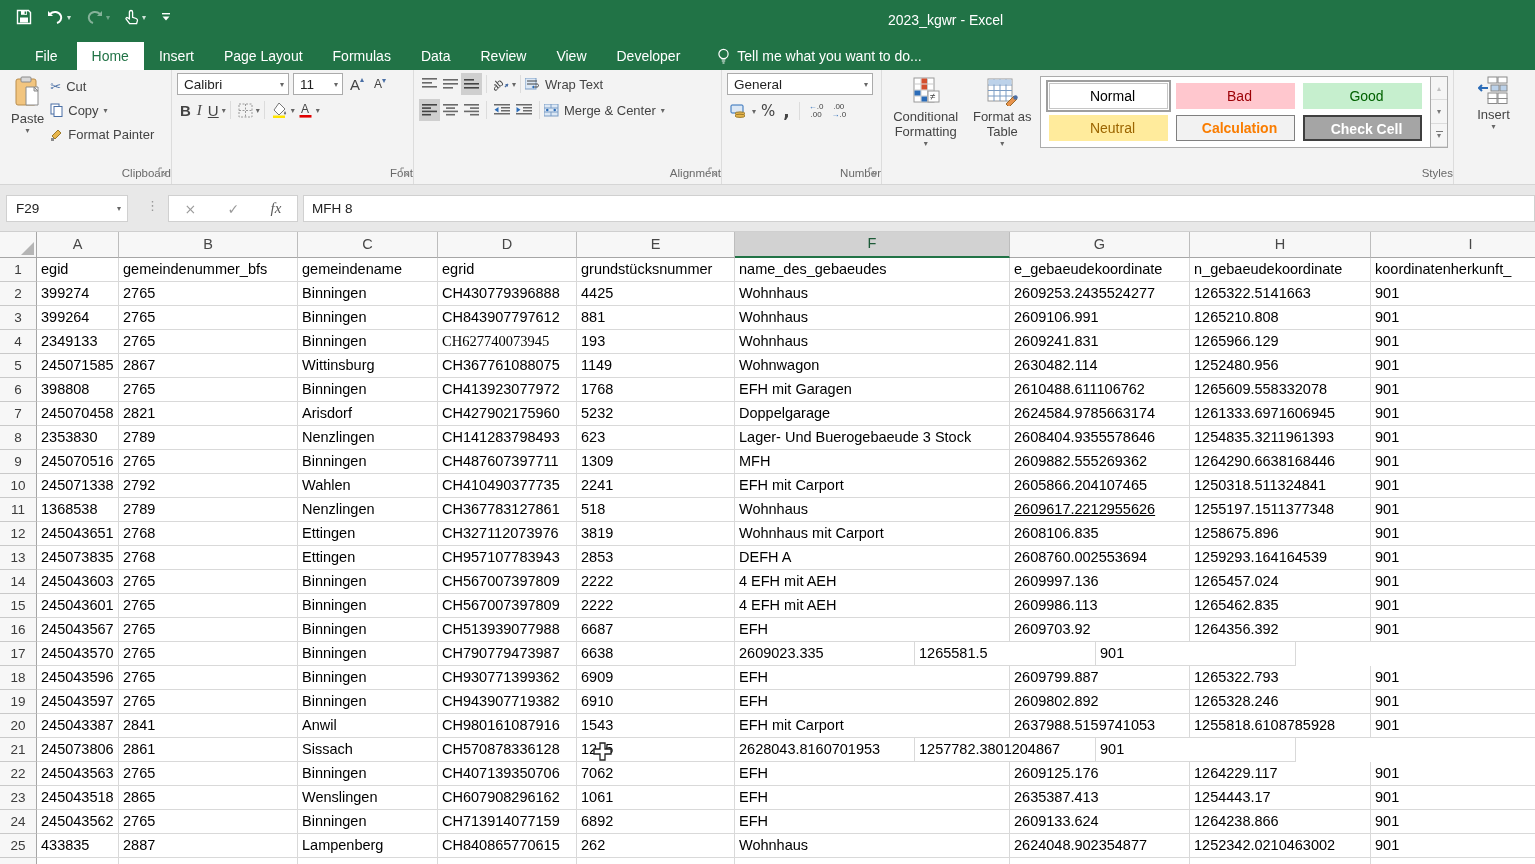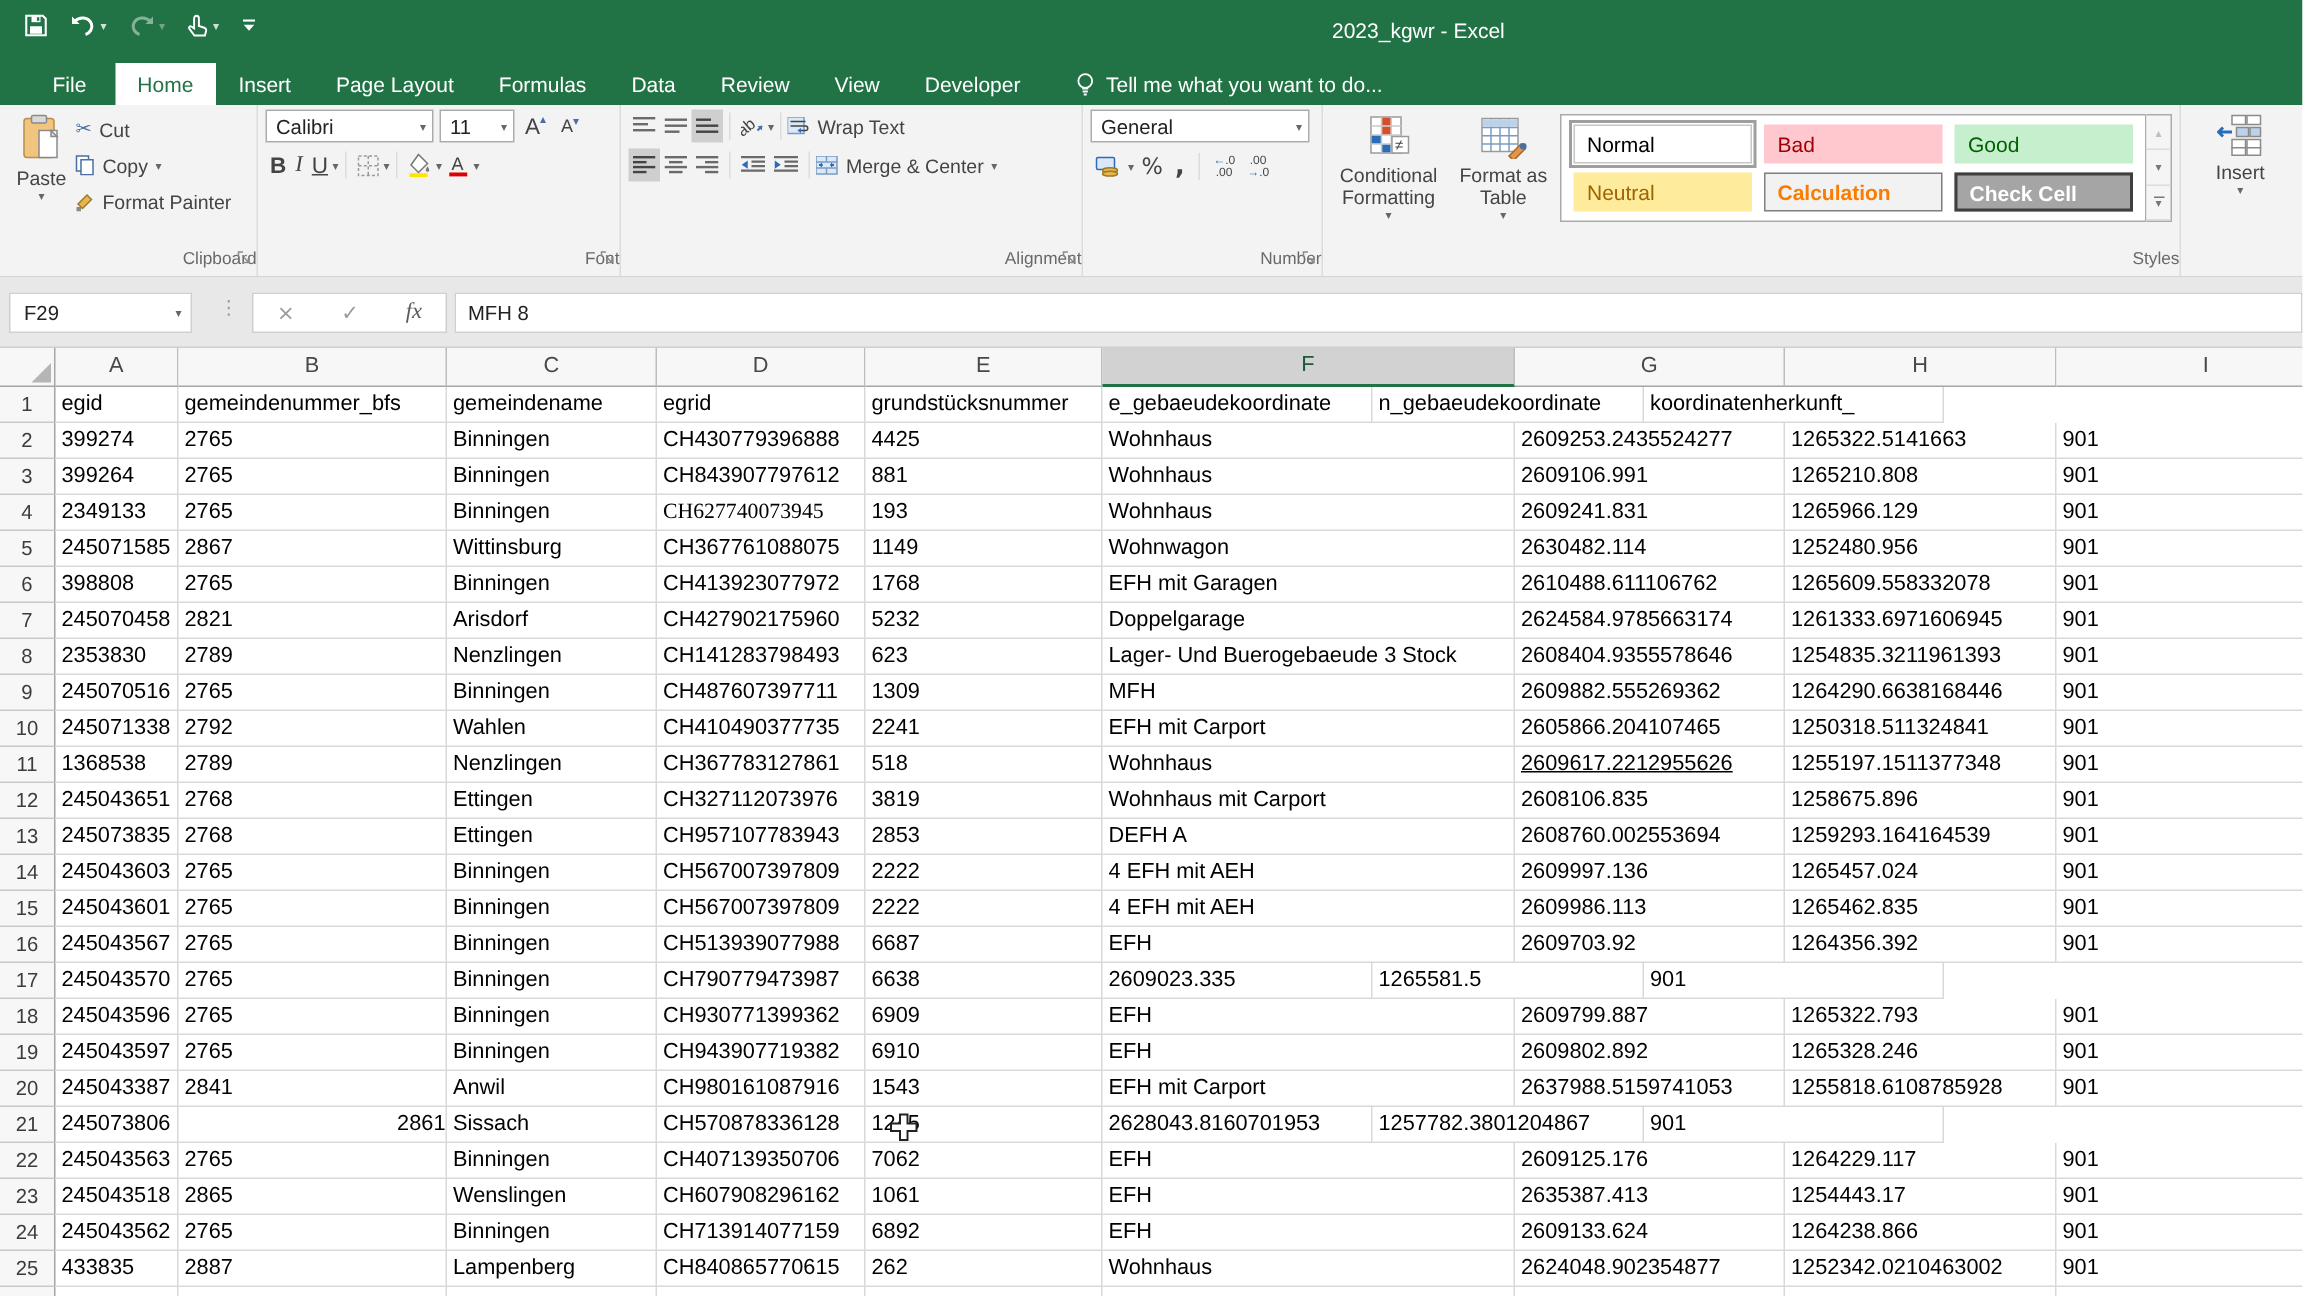--- a/index.html
+++ b/index.html
@@ -45,7 +45,7 @@
 
   
   .gallery { border:1px solid #ababab; background:#fff; display:grid;
-             grid-template-columns:repeat(3, 119px); grid-auto-rows:26px; gap:6px 8px; padding:6px 8px; }
+             grid-template-columns:repeat(3, 119px); grid-auto-rows:26px; gap:6px 8px; padding:6px 8px;text-align:center; }
   .style-cell { font-size:14px; line-height:24px; padding-left:8px; white-space:nowrap; overflow:hidden; border:1px solid transparent; }
   .style-cell.selected { box-shadow:0 0 0 1px #fff, 0 0 0 3px #9e9e9e; }
   .gscroll { width:17px; border:1px solid #ababab; border-left:none; background:#f5f5f5;

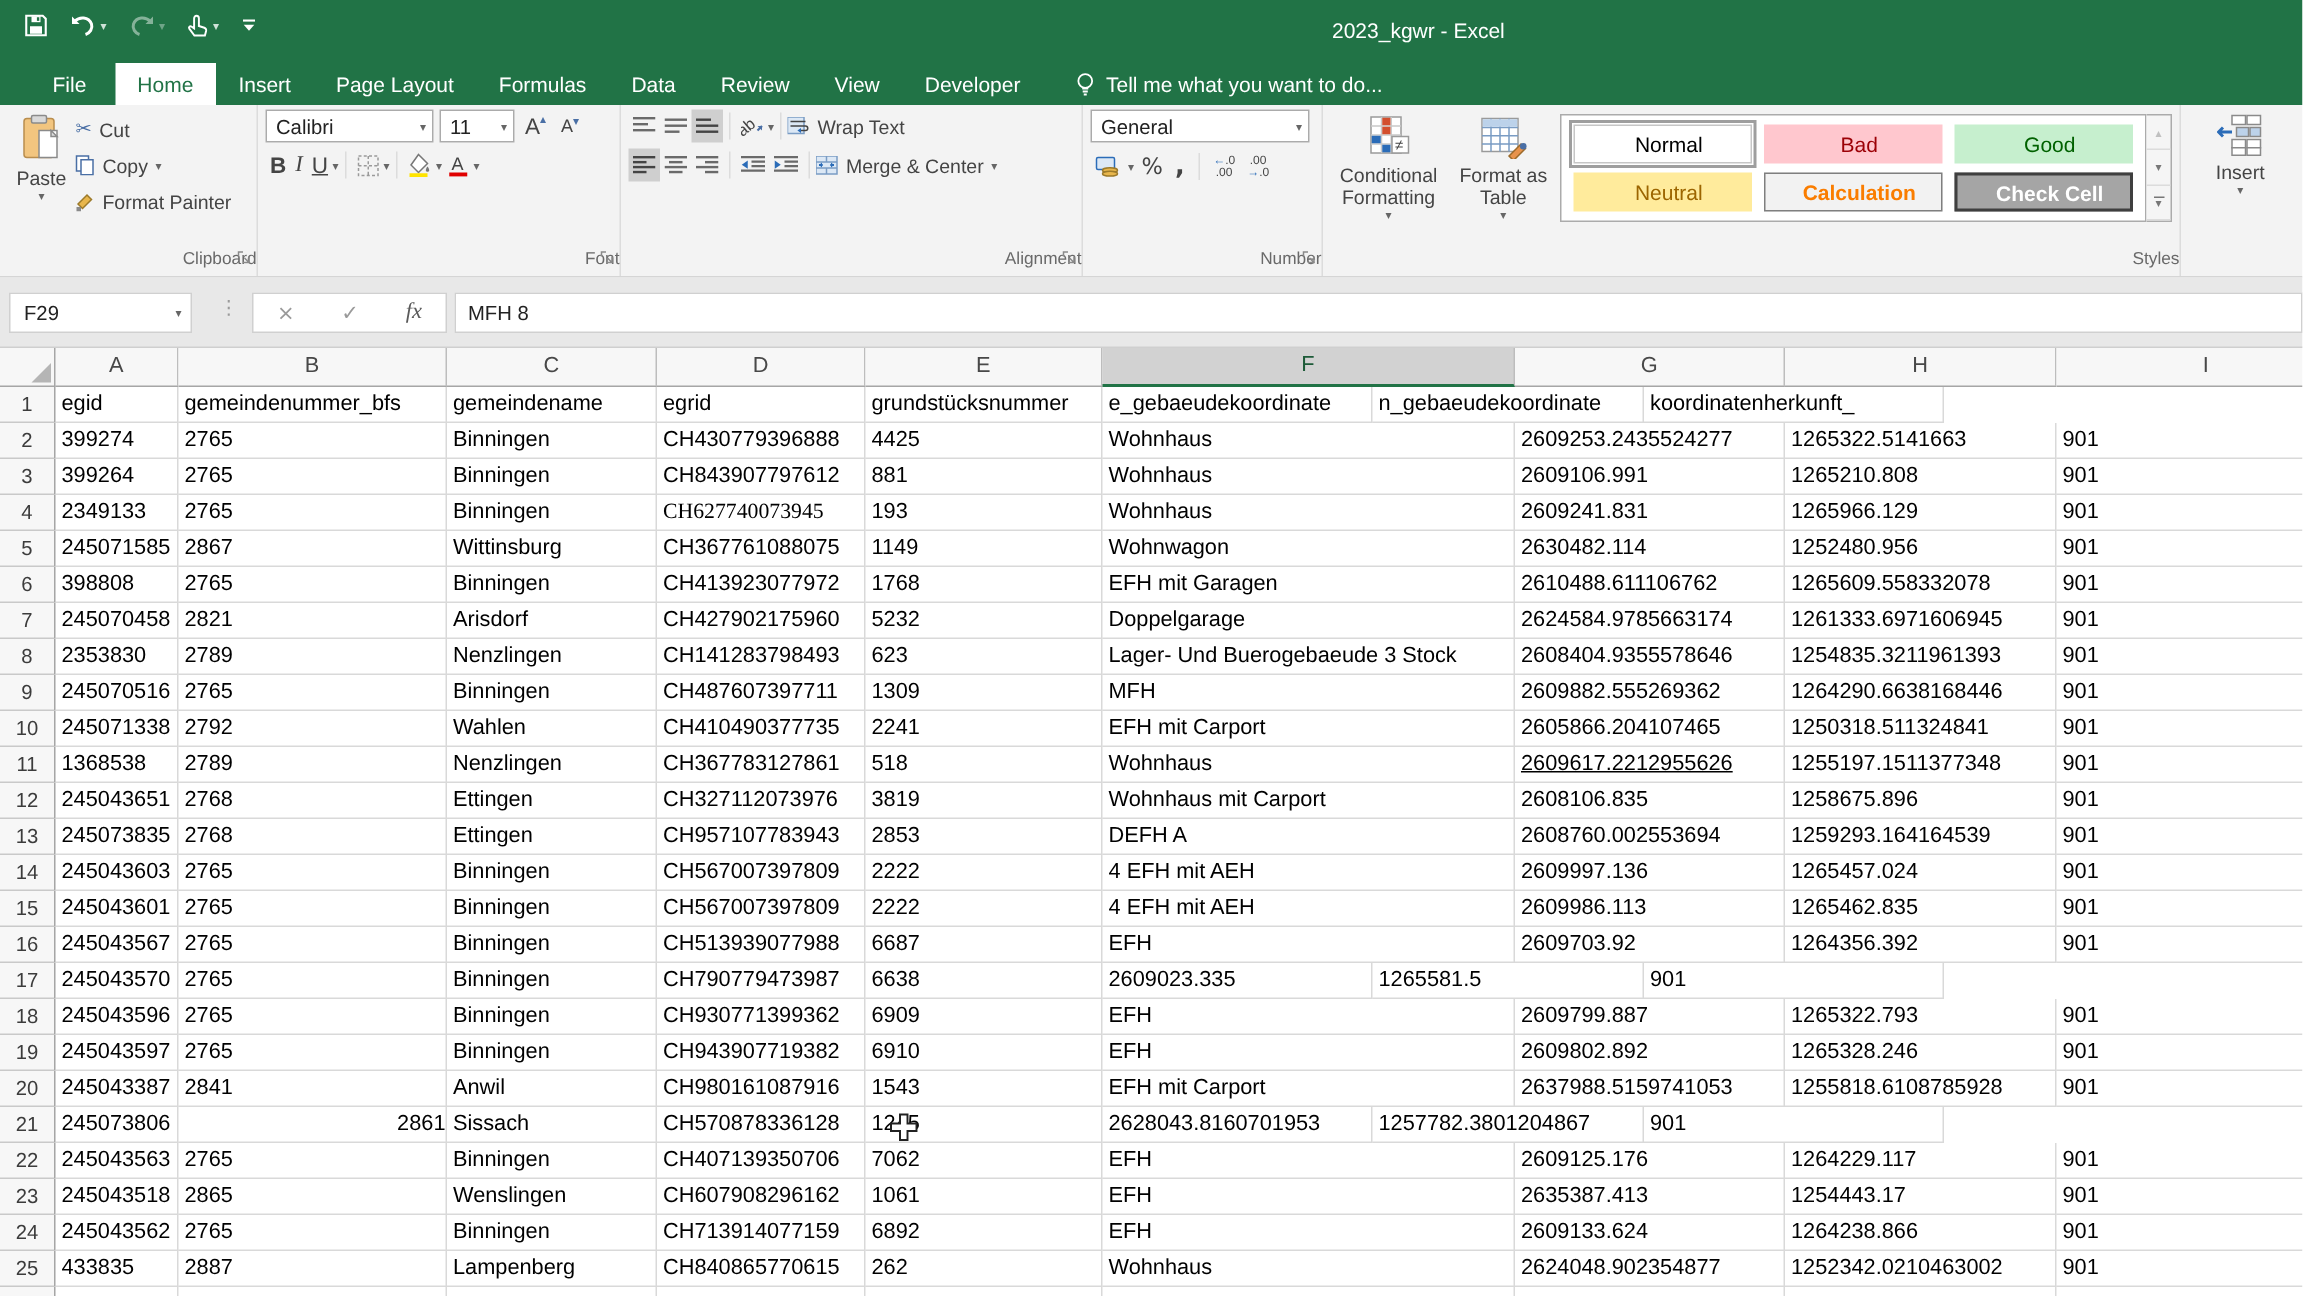--- a/index.html
+++ b/index.html
@@ -508,6 +508,7 @@
         <div class="gcell" style="width: 140px;">gemeindename</div>
         <div class="gcell" style="width: 139px;">egrid</div>
         <div class="gcell" style="width: 158px;">grundstücksnummer</div>
+        <div class="gcell" style="width: 275px;">name_des_gebaeudes</div>
         <div class="gcell" style="width: 180px;">e_gebaeudekoordinate</div>
         <div class="gcell" style="width: 181px;">n_gebaeudekoordinate</div>
         <div class="gcell" style="width: 200px;">koordinatenherkunft_</div>

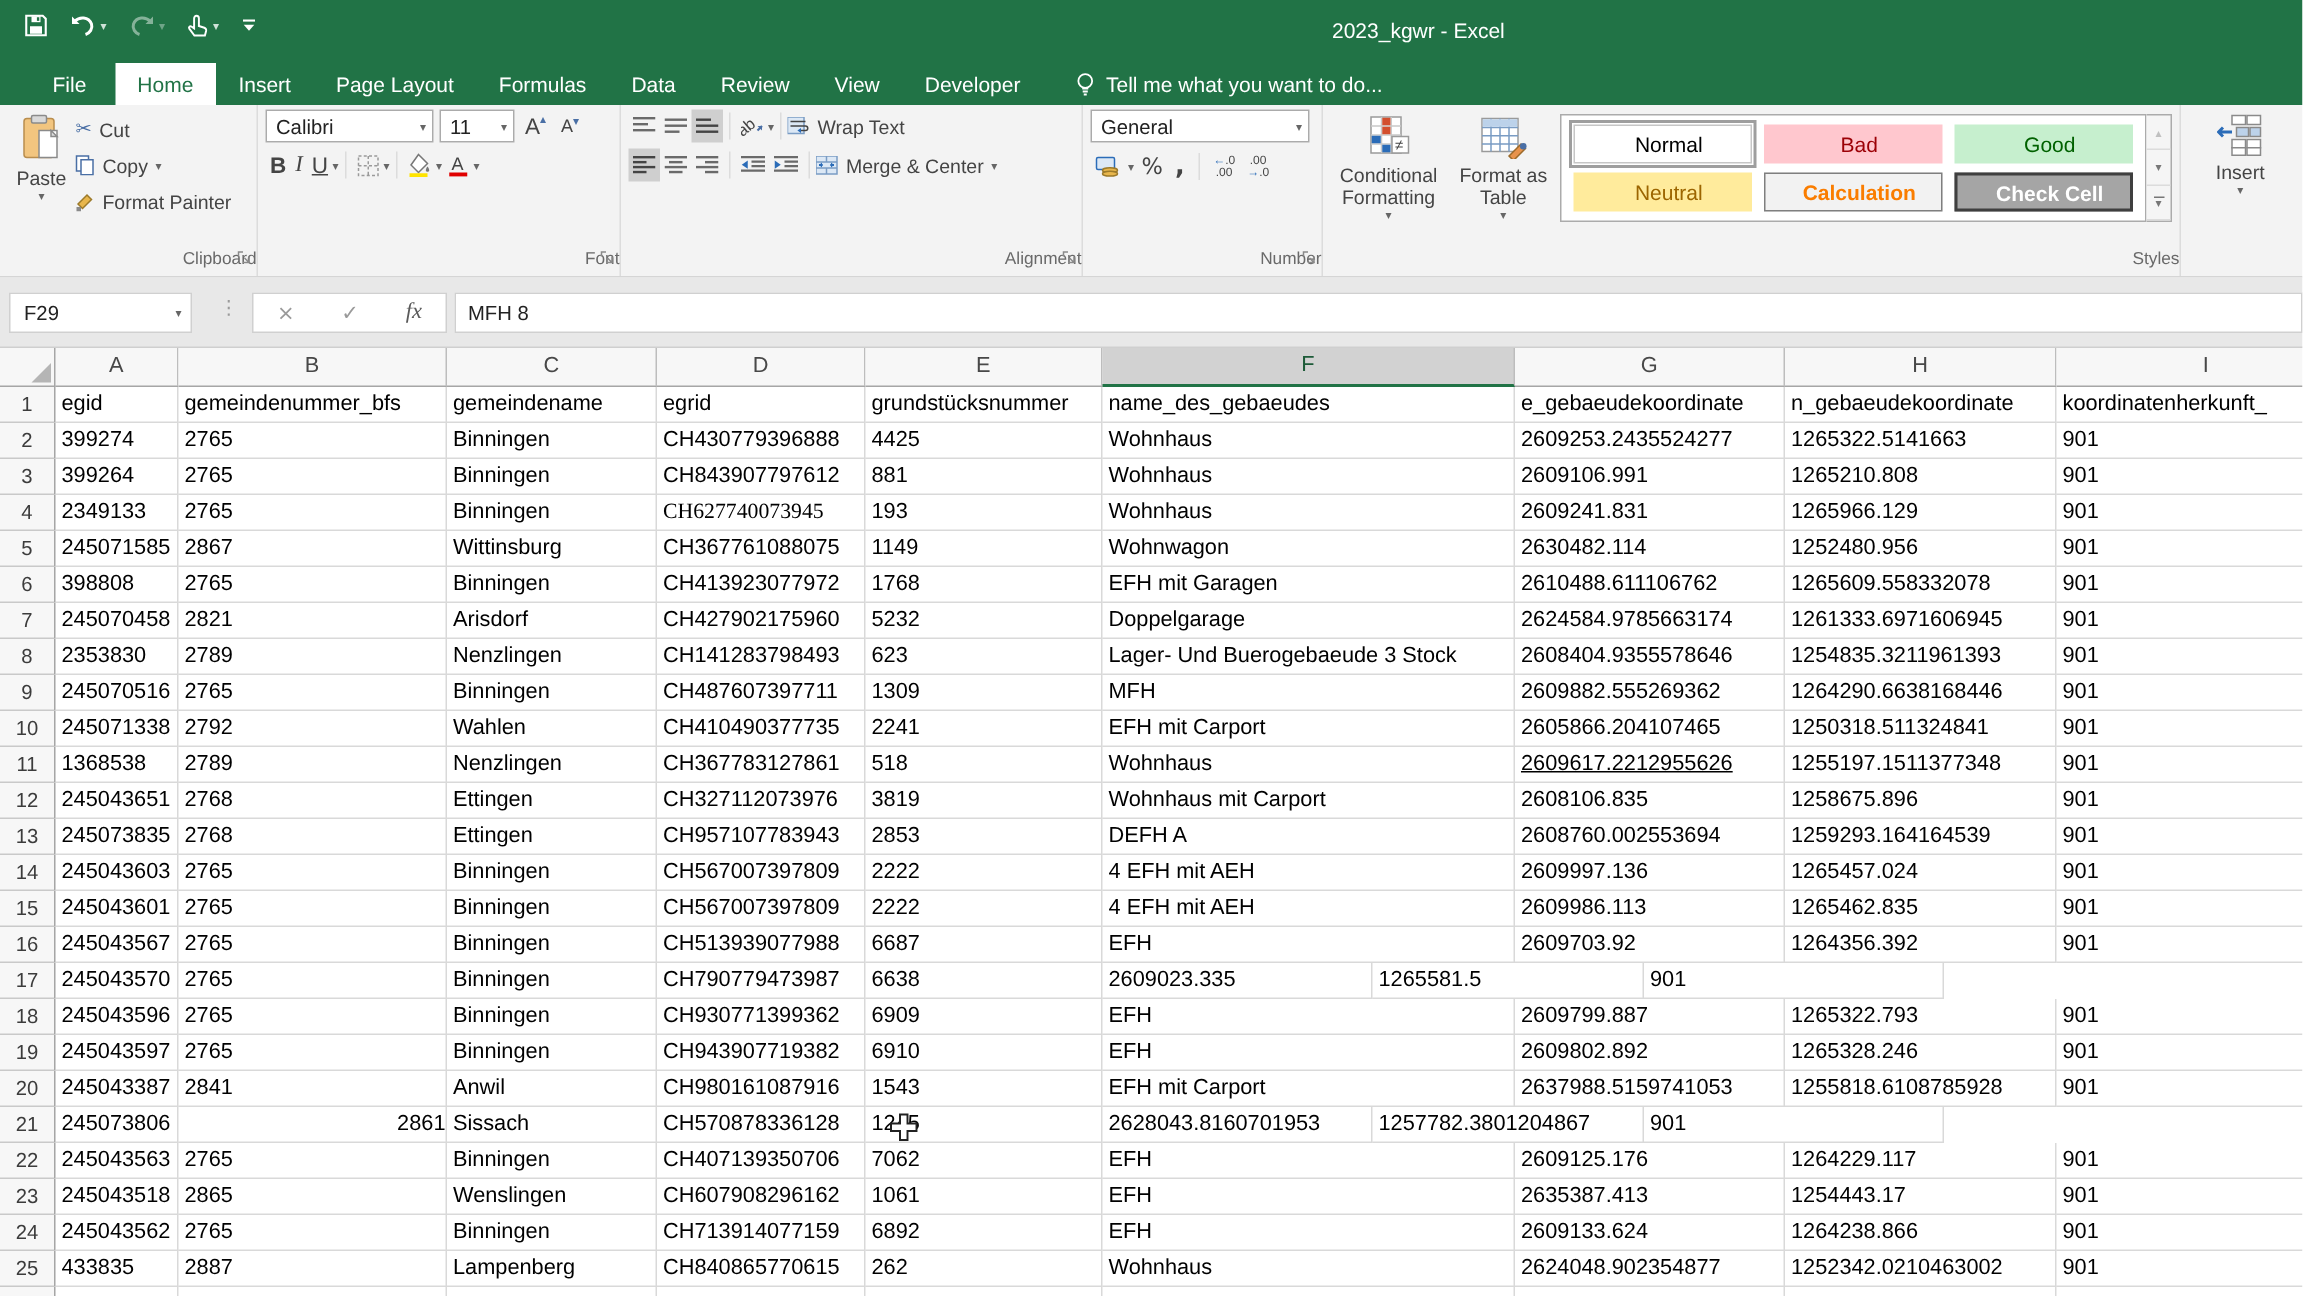--- a/index.html
+++ b/index.html
@@ -743,7 +743,7 @@
       <div class="grow">
         <div class="rownum">21</div>
         <div class="gcell" style="width: 82px;">245073806</div>
-        <div class="gcell" style="width: 179px; text-align: right;">2861</div>
+        <div class="gcell" style="width: 179px;">2861</div>
         <div class="gcell" style="width: 140px;">Sissach</div>
         <div class="gcell" style="width: 139px;">CH570878336128</div>
         <div class="gcell" style="width: 158px;">1245</div>

